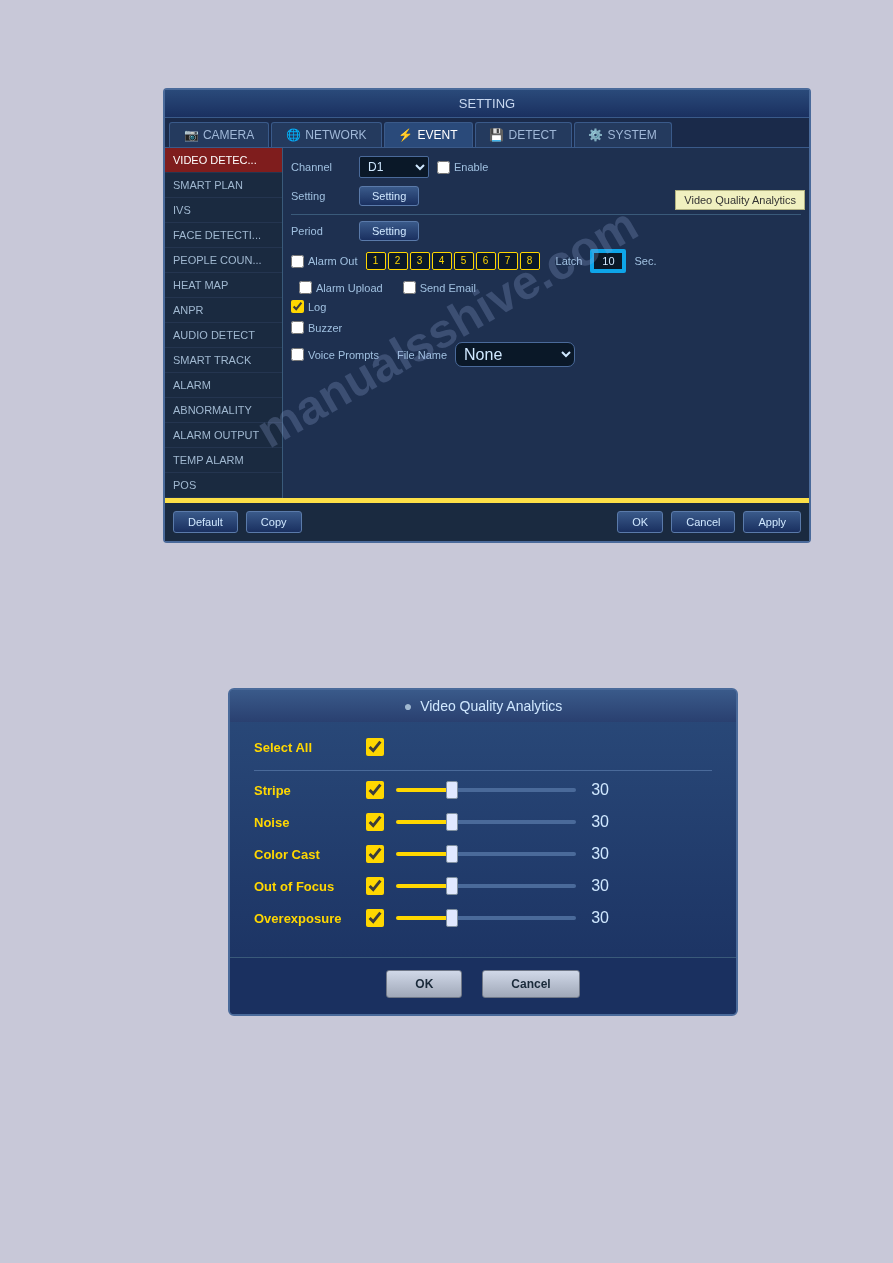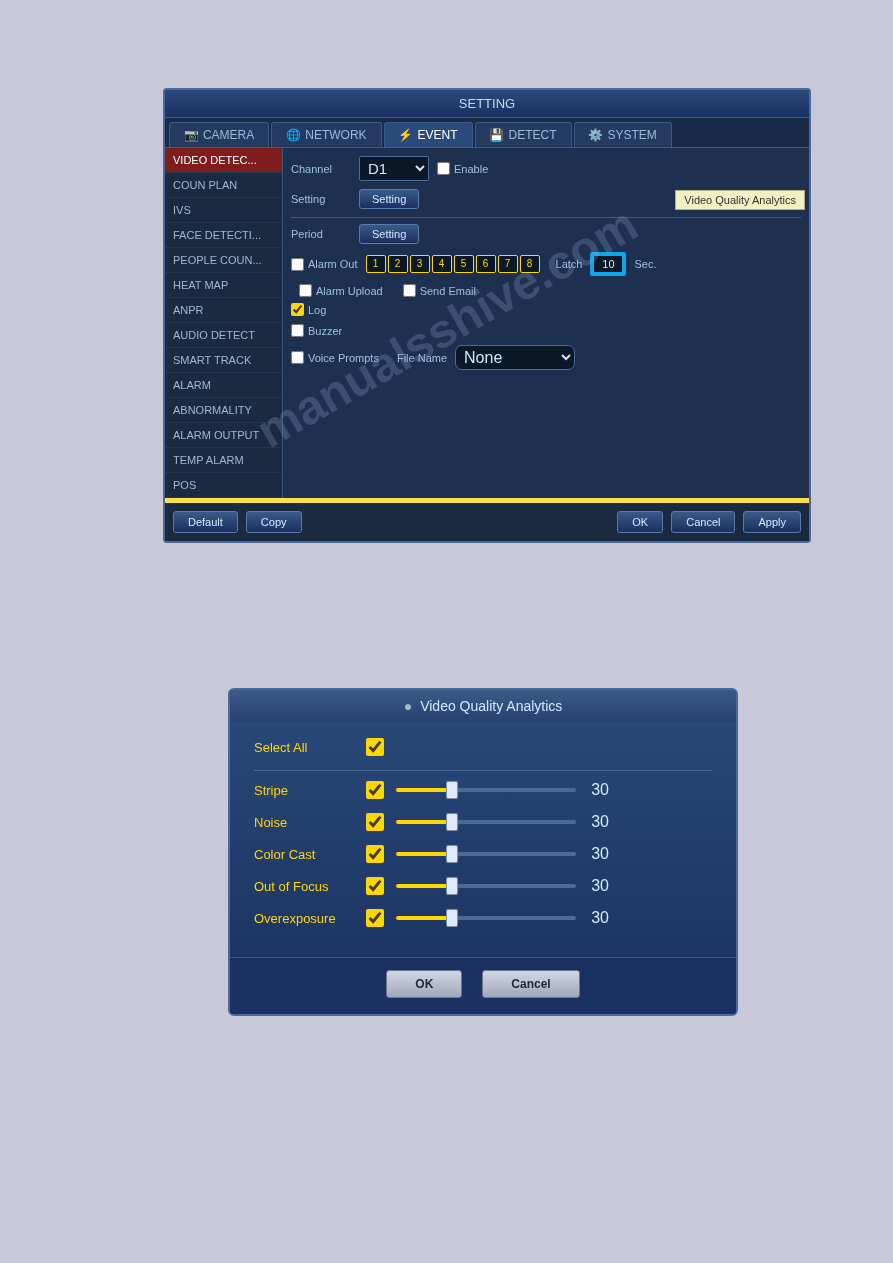--- a/index.html
+++ b/index.html
@@ -149,7 +149,7 @@
       border: 1px solid #4a6a9a;
       color: #d0e8ff;
       padding: 2px 4px;
-      font-size: 15px;
+      font-size: 12px;
       width: 70px;
       border-radius: 2px;
     }

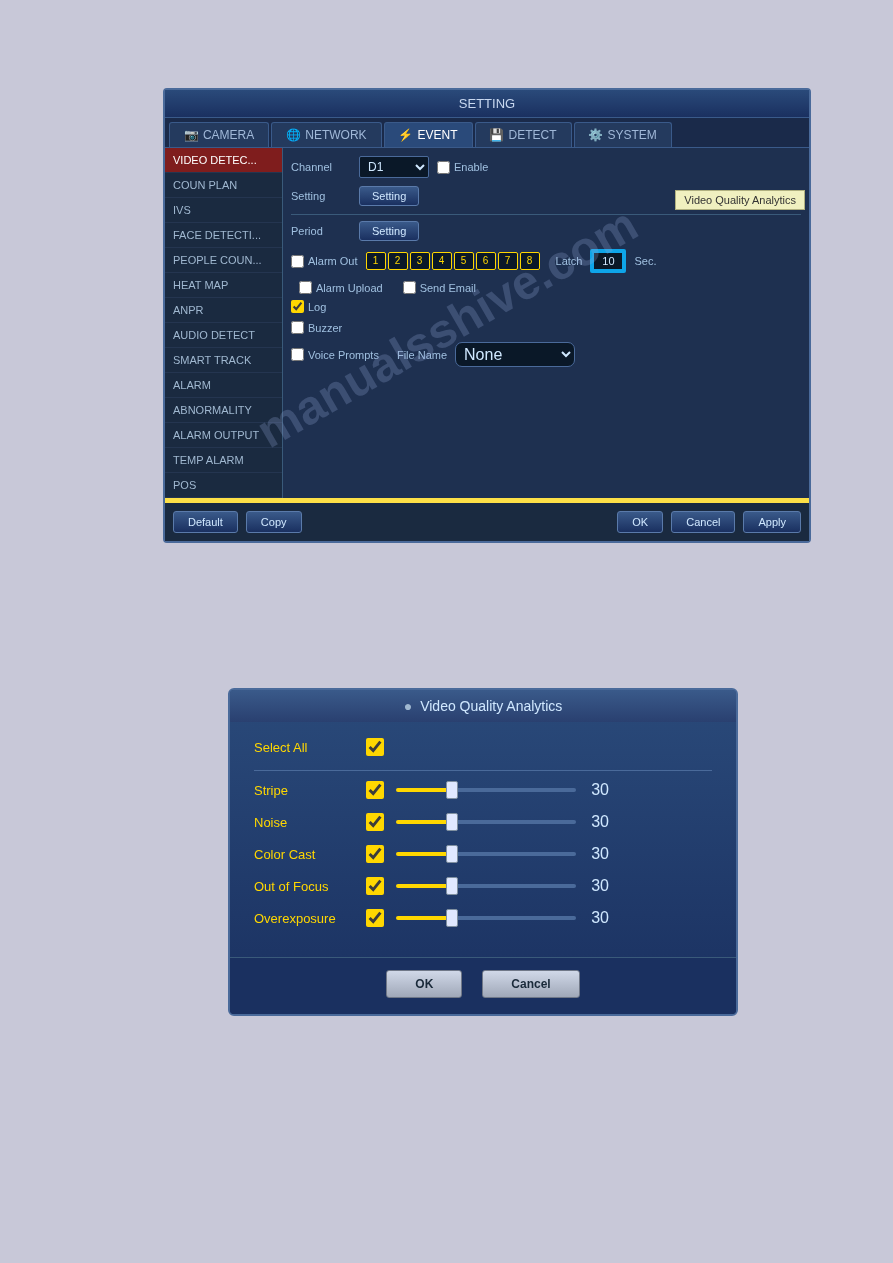--- a/index.html
+++ b/index.html
@@ -430,7 +430,7 @@
         <span>VIDEO DETEC...</span>
       </div>
       <div class="sidebar-item">
-        <span>COUN PLAN</span>
+        <span>SMART PLAN</span>
       </div>
       <div class="sidebar-item">
         <span>IVS</span>

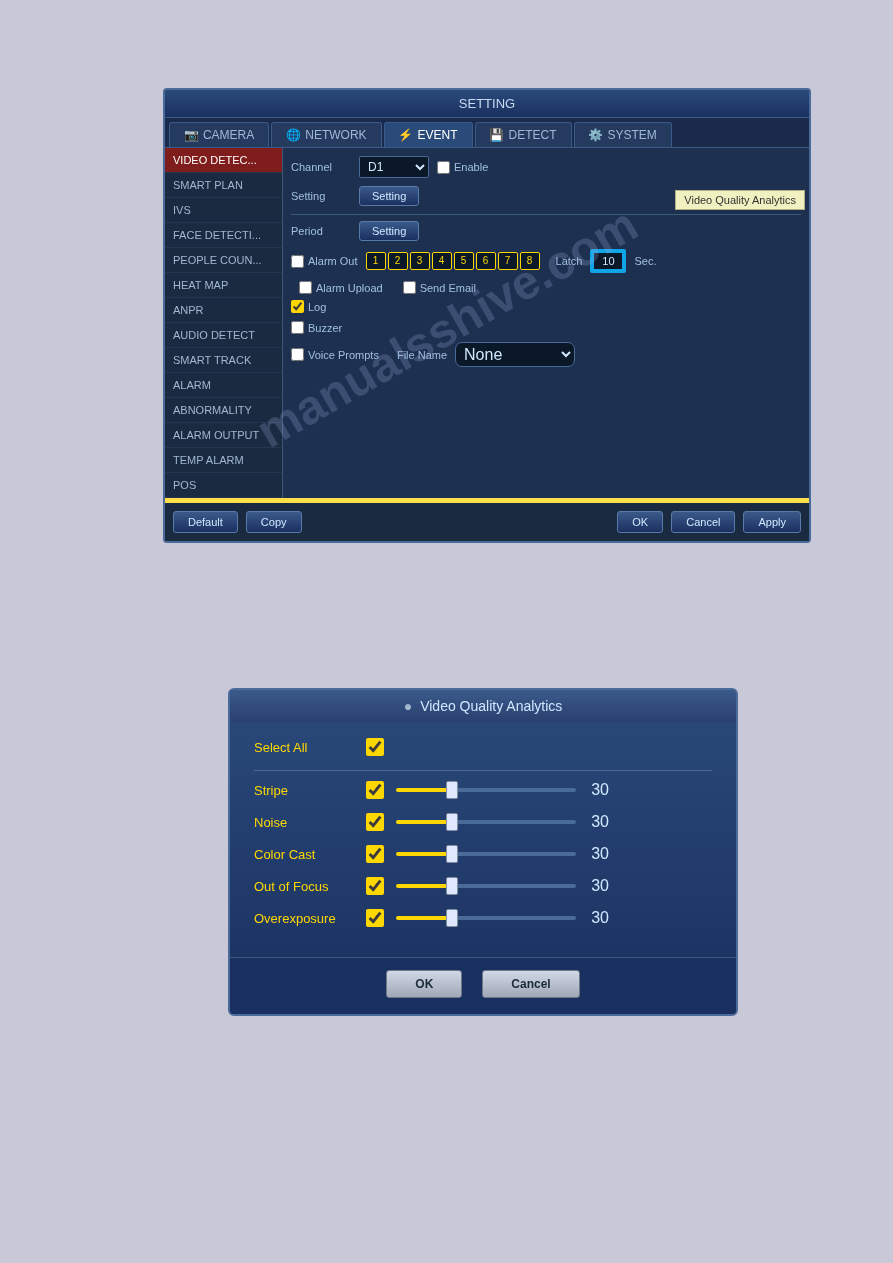--- a/index.html
+++ b/index.html
@@ -323,6 +323,7 @@
       font-size: 13px;
       width: 100px;
       flex-shrink: 0;
+      font-weight: bold;
     }
 
     .vqa-checkbox {

